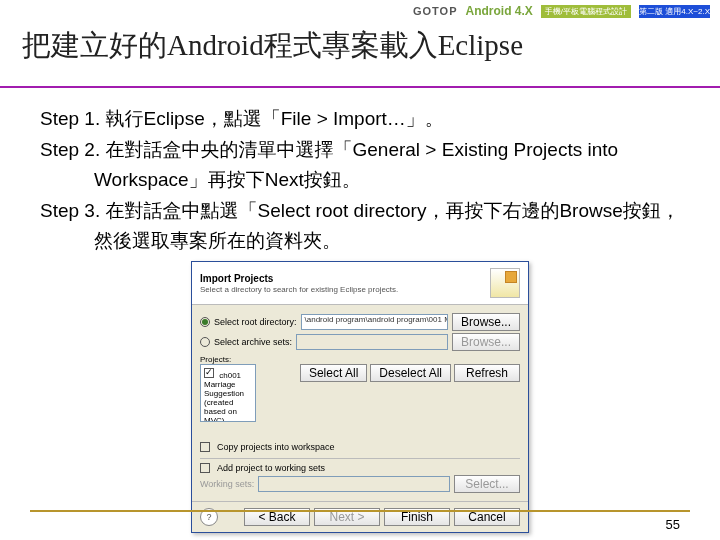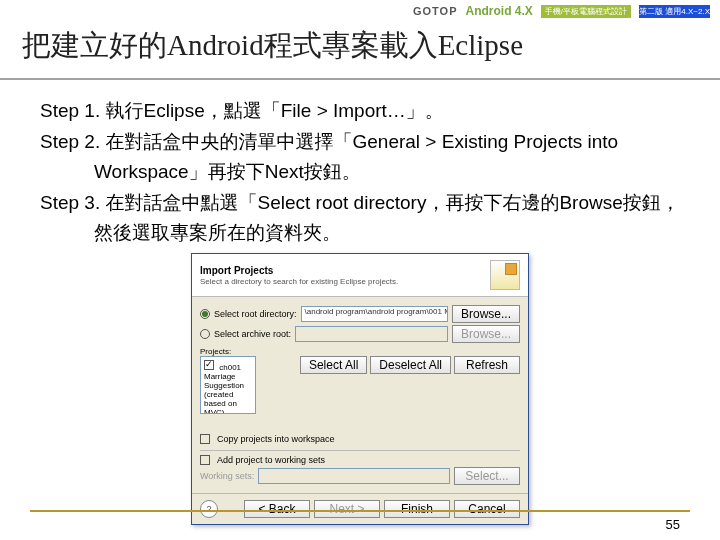--- a/index.html
+++ b/index.html
@@ -26,8 +26,8 @@
   .logo-badge2 { background:#1d4ed8; color:#fff; padding:1px 0; font-size:8px;}
   .title {
     font-size: 29px;
-    padding: 2px 22px 12px;
-    border-bottom: 2px solid #a3a3a3;
+    padding: 2px 22px 20px;
+    border-bottom: 2px solid #a21caf;
     color: #222;
     font-family: "DFKai-SB","KaiTi","SimSun",serif;
   }

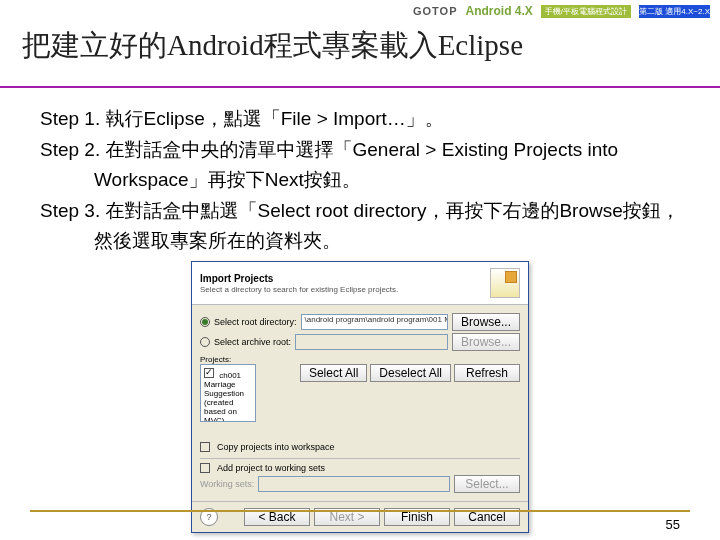--- a/index.html
+++ b/index.html
@@ -168,7 +168,7 @@
       </div>
       <div class="row">
         <span class="radio"></span>
-        <span>Select archive root:</span>
+        <span>Select archive sets:</span>
         <span class="txt-input disabled"></span>
         <span class="btn" data-disabled="true">Browse...</span>
       </div>

